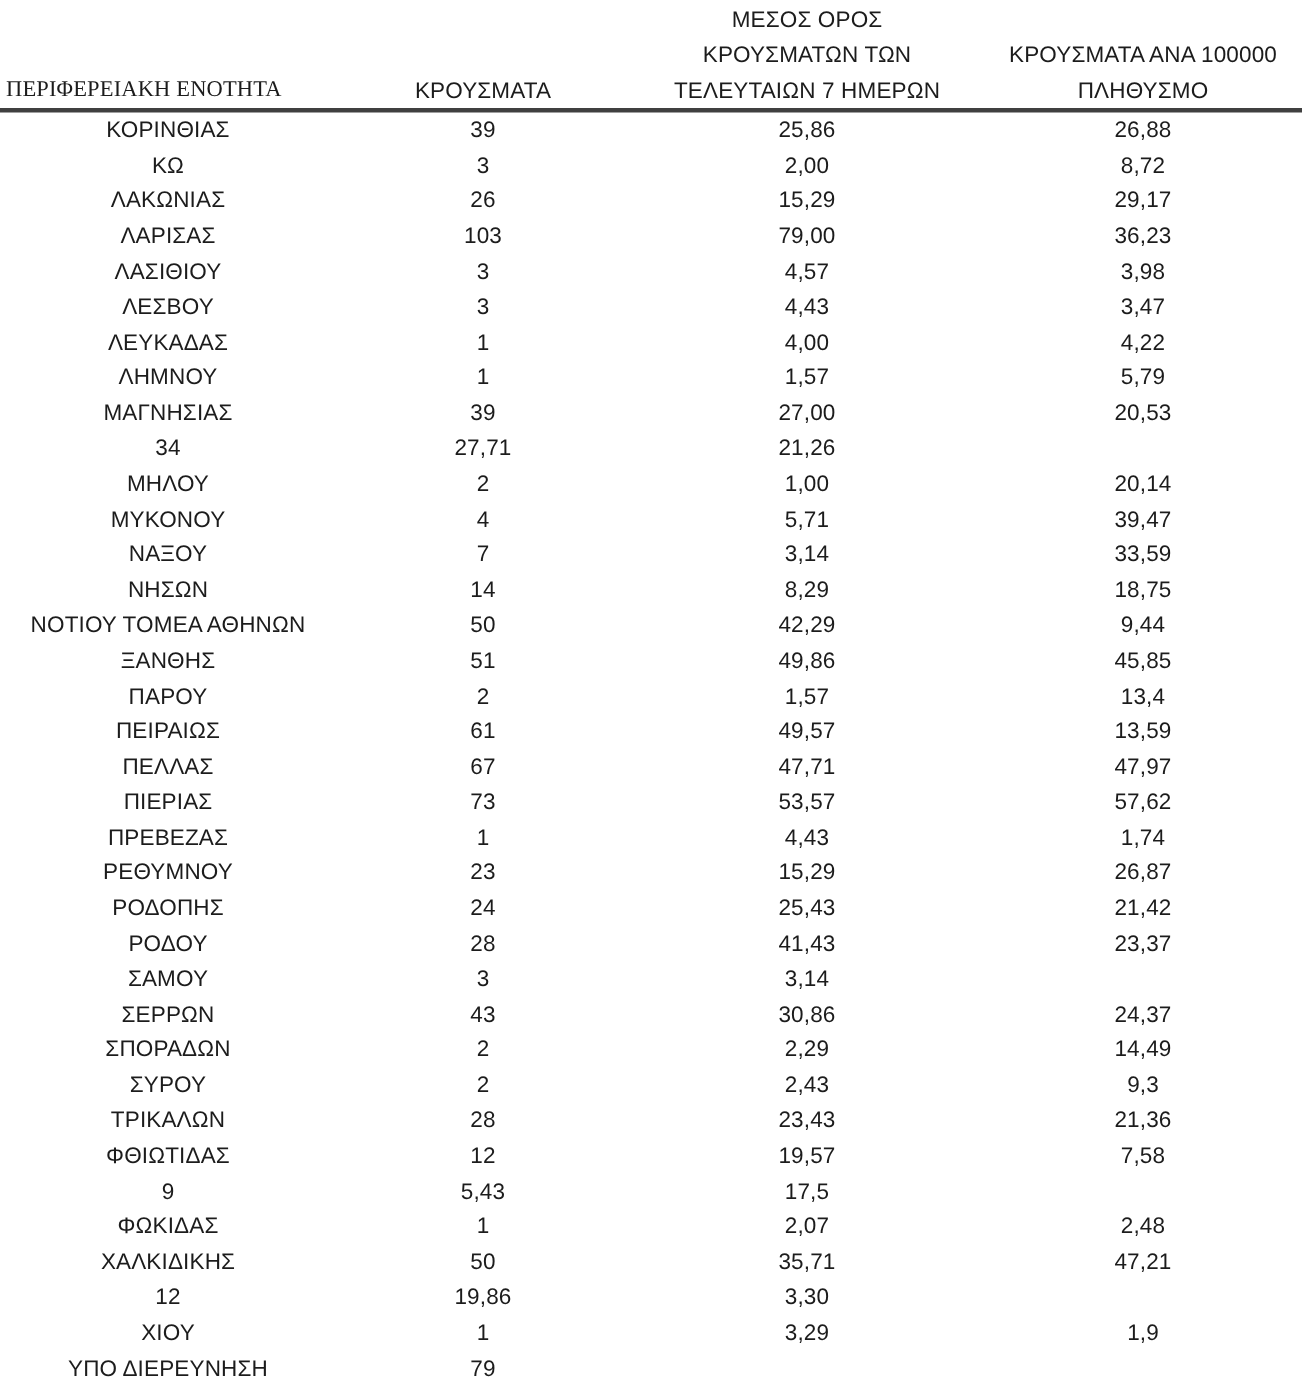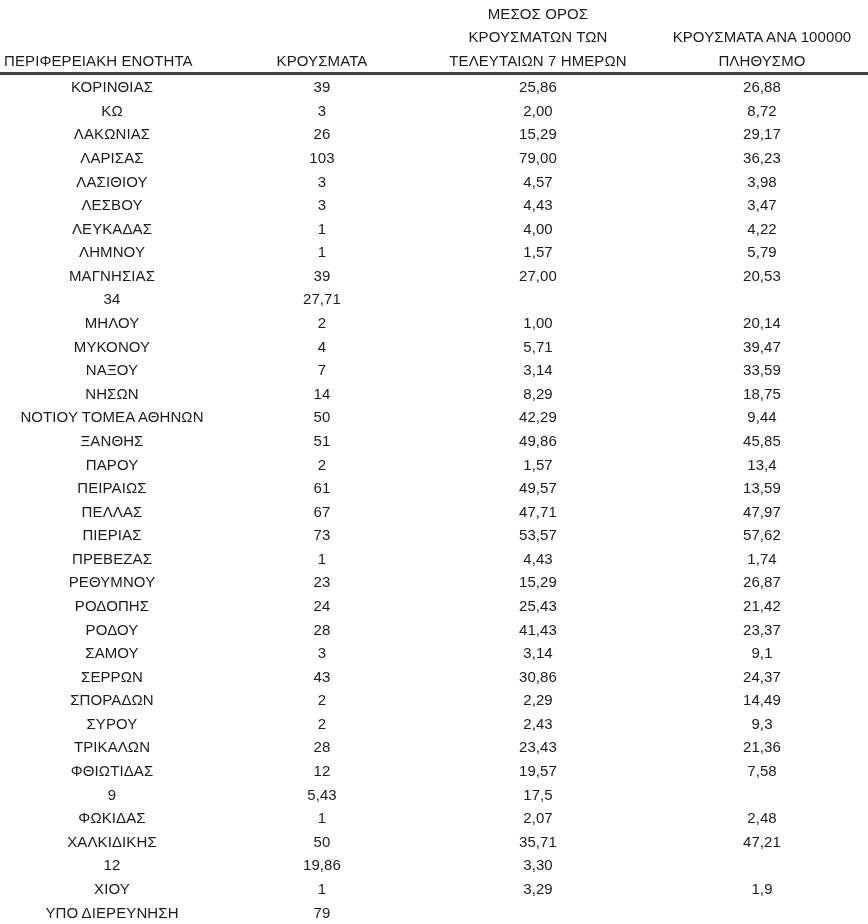--- a/index.html
+++ b/index.html
@@ -40,6 +40,7 @@
     justify-content: flex-start;
     text-align: left;
     padding-left: 4px;
+    font-family: Liberation Serif, serif;
   }
   .row {
     height: 23.58px;

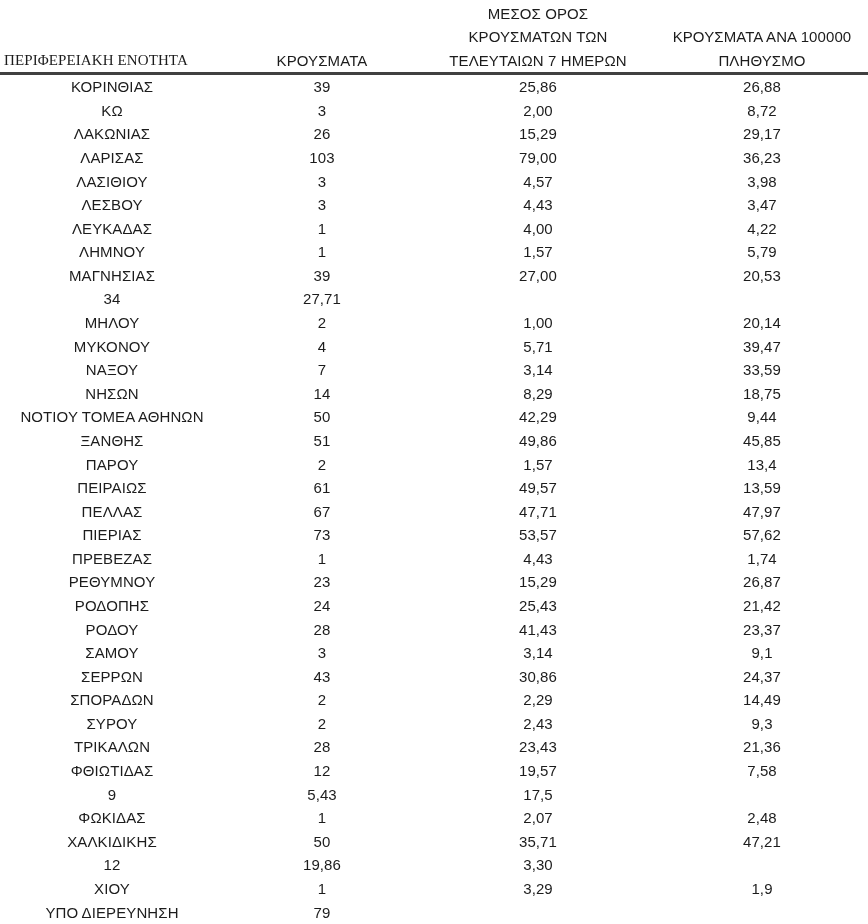--- a/index.html
+++ b/index.html
@@ -129,6 +129,7 @@
       <div class="grid row">
         <div class="cell">34</div>
         <div class="cell">27,71</div>
+        <div class="cell">21,26</div>
       </div>
       <div class="grid row">
         <div class="cell left-col">ΜΗΛΟΥ</div>

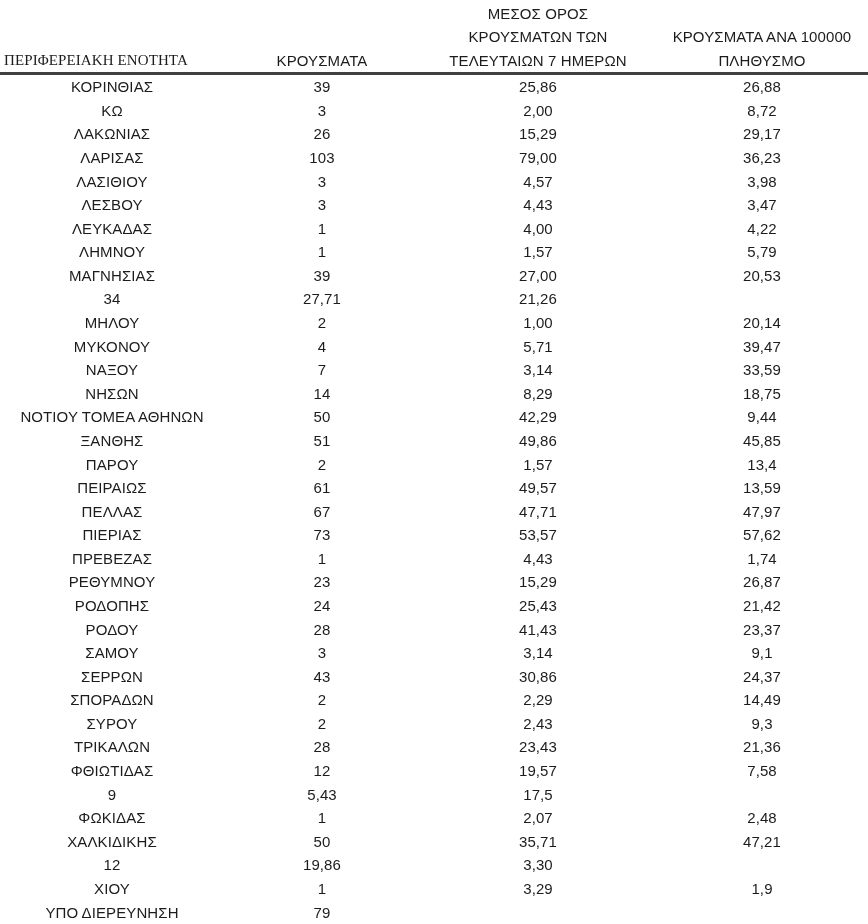--- a/index.html
+++ b/index.html
@@ -219,7 +219,6 @@
         <div class="cell left-col">ΣΑΜΟΥ</div>
         <div class="cell">3</div>
         <div class="cell">3,14</div>
-        <div class="cell">9,1</div>
       </div>
       <div class="grid row">
         <div class="cell left-col">ΣΕΡΡΩΝ</div>

